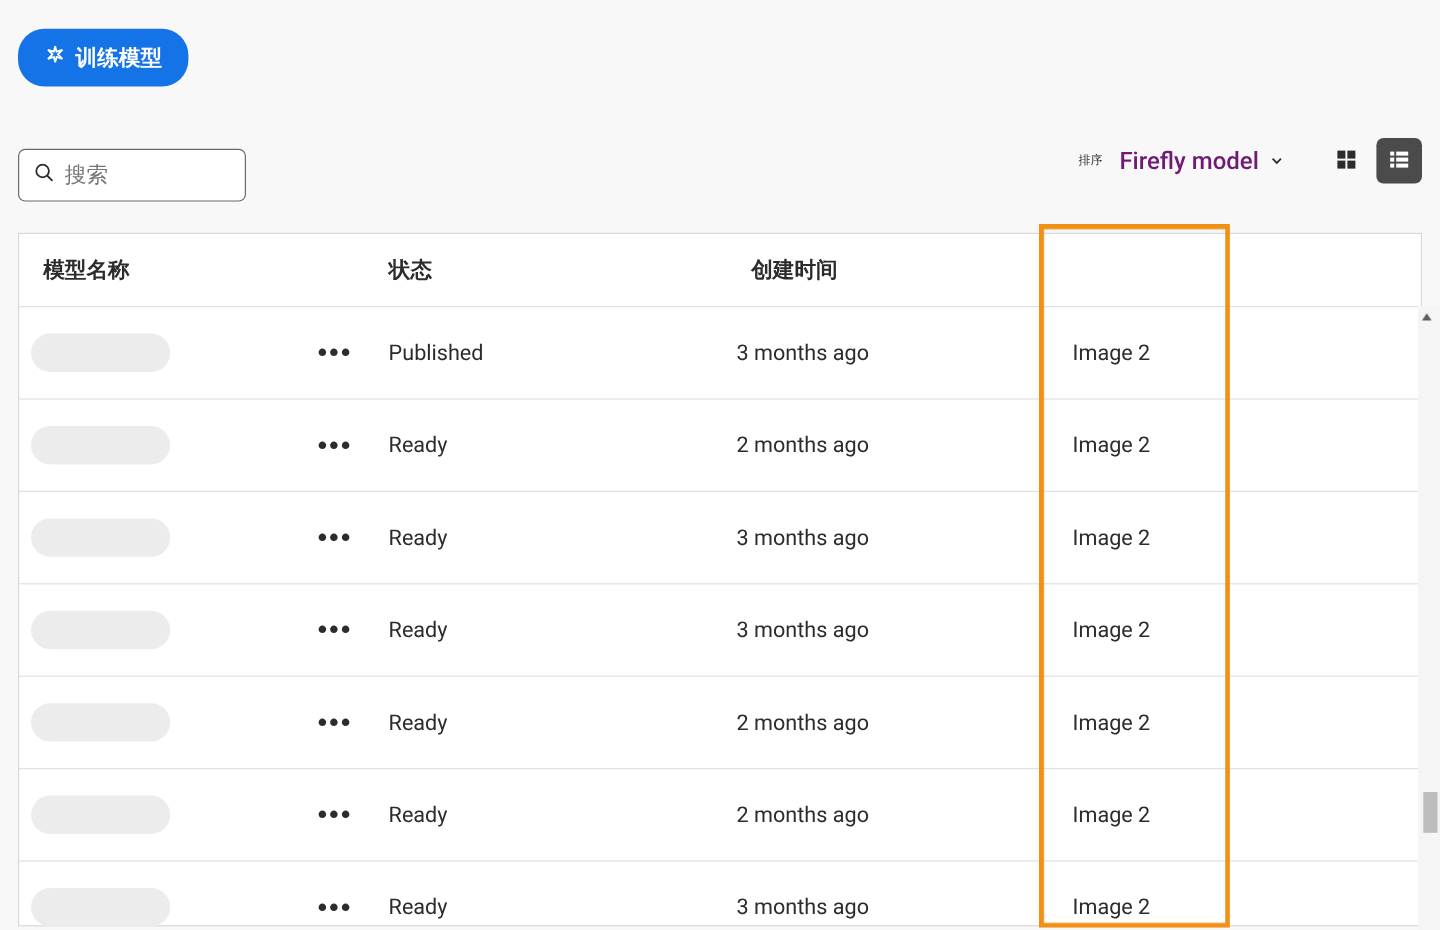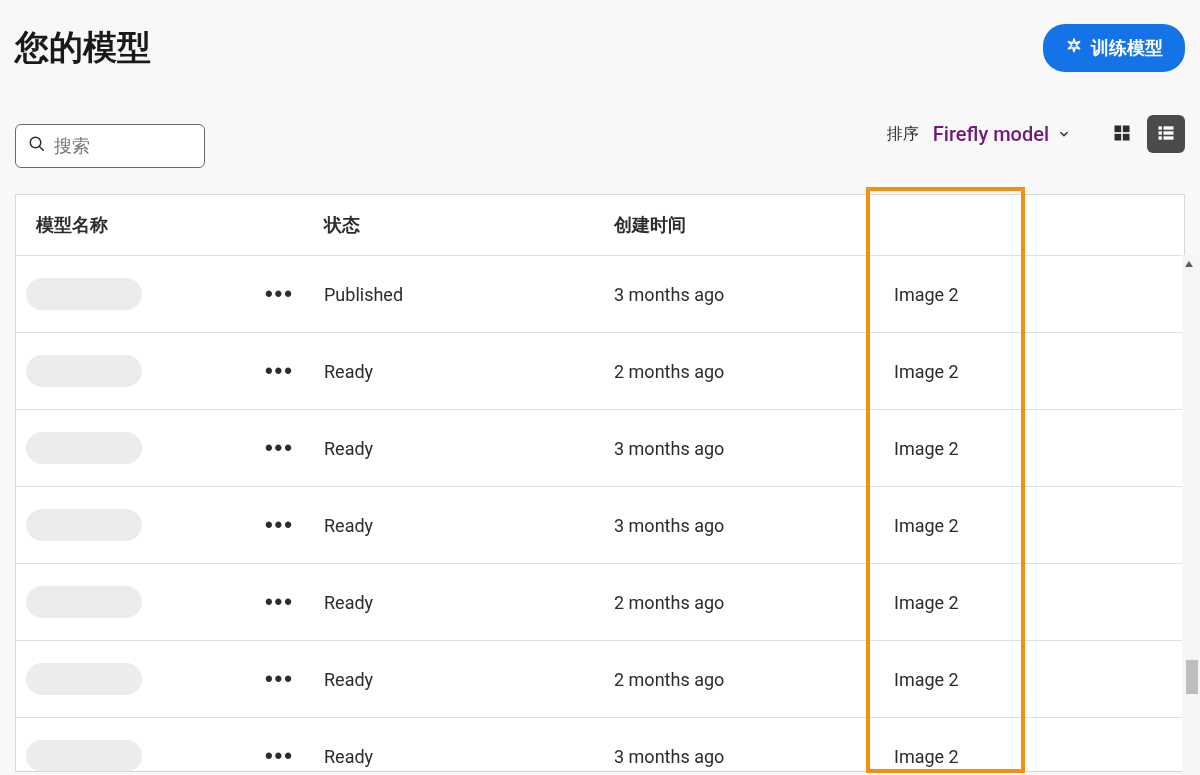--- a/index.html
+++ b/index.html
@@ -236,7 +236,6 @@
 <body>
 
 <div class="header-row">
-  <h1 class="page-title">您的模型</h1>
   <button class="train-button">
     <span>
       <svg viewBox="0 0 24 24">

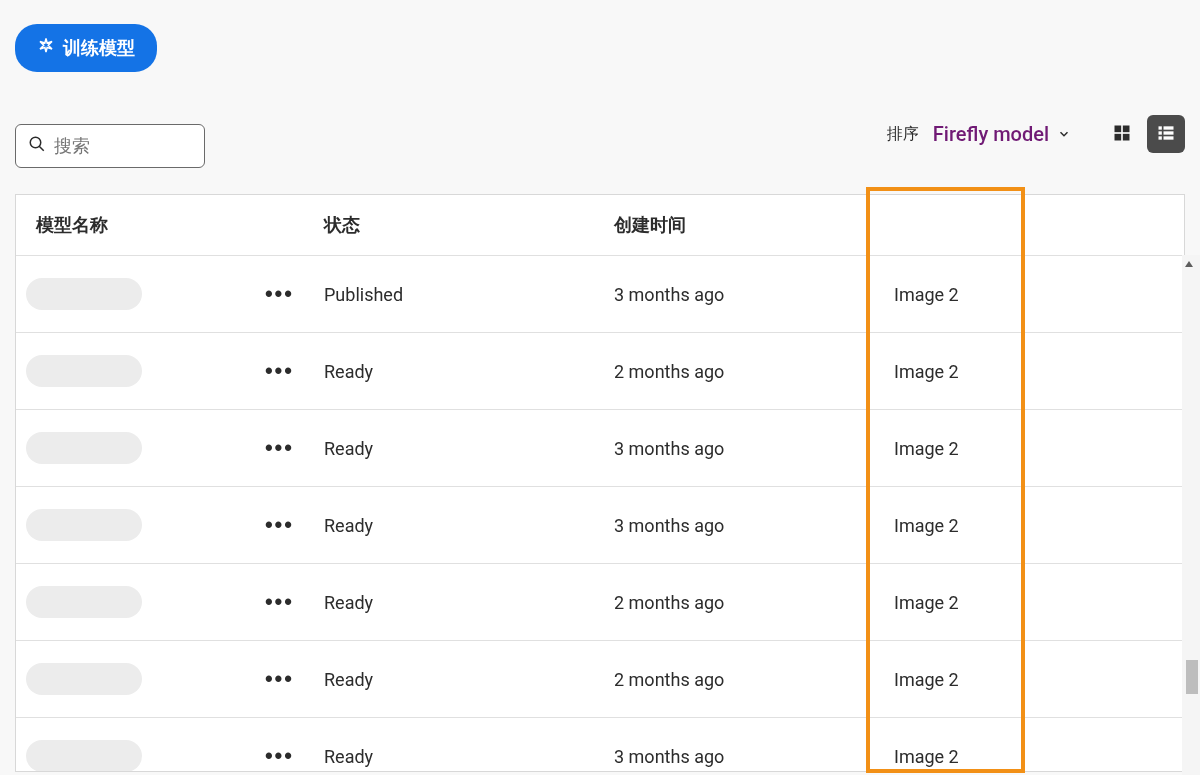--- a/index.html
+++ b/index.html
@@ -86,7 +86,7 @@
       gap: 14px;
     }
     .sort-label {
-      font-size: 16px;
+      font-size: 10px;
       color: #2c2c2c;
     }
     .sort-select {

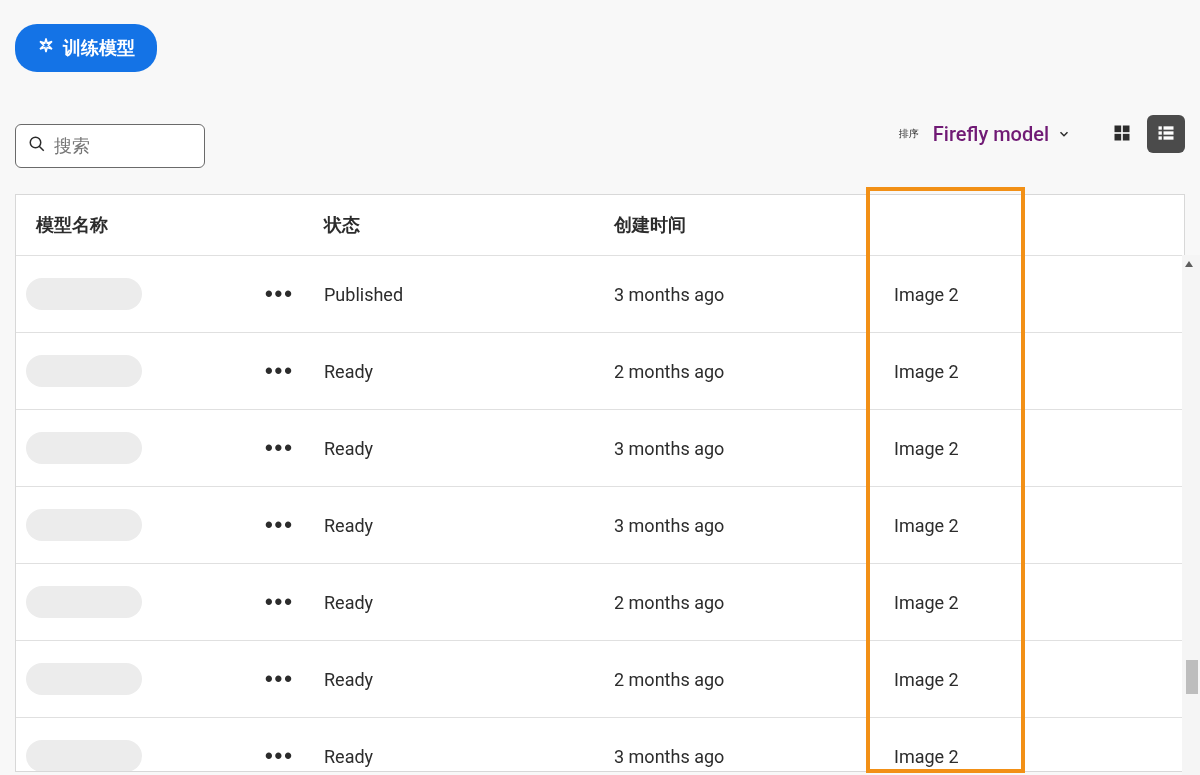--- a/index.html
+++ b/index.html
@@ -143,7 +143,7 @@
     }
     .col-name { width: 298px; padding-left: 10px; }
     .col-status { width: 290px; }
-    .col-created { width: 280px; }
+    .col-created { width: 280px; margin-left: 12px; }
     .col-model { width: 250px; display: flex; align-items: center; gap: 4px; }
     .col-model svg {
       width: 14px;

